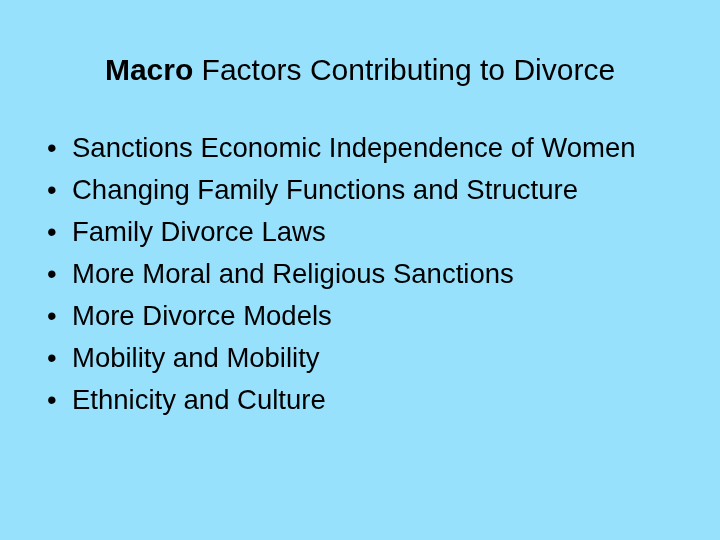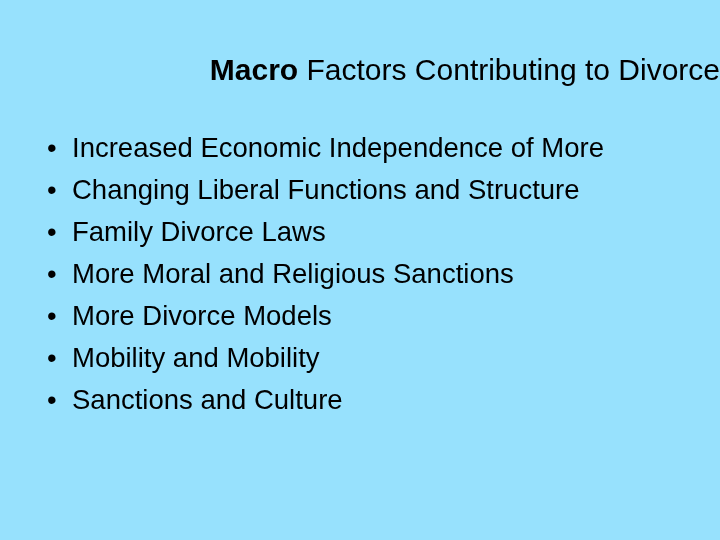--- a/index.html
+++ b/index.html
@@ -25,7 +25,7 @@
     left: 0;
     top: 52px;
     width: 720px;
-    text-align: right;
+    text-align: center;
     font-size: 30px;
     line-height: 36px;
     color: #000000;

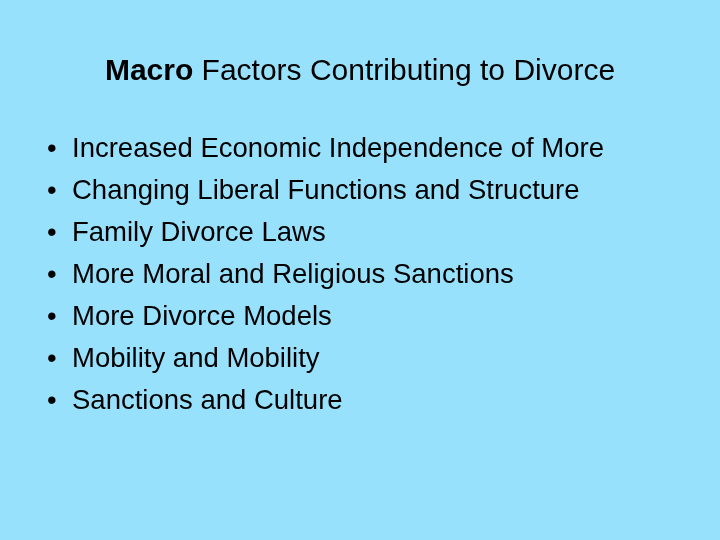--- a/index.html
+++ b/index.html
@@ -81,7 +81,7 @@
 
     <li class="bullet-item">
       <span class="bullet-marker">•</span>
-      <span class="bullet-text">Increased Economic Independence of More</span>
+      <span class="bullet-text">Sanctions Economic Independence of Women</span>
     </li>
 
     <li class="bullet-item">

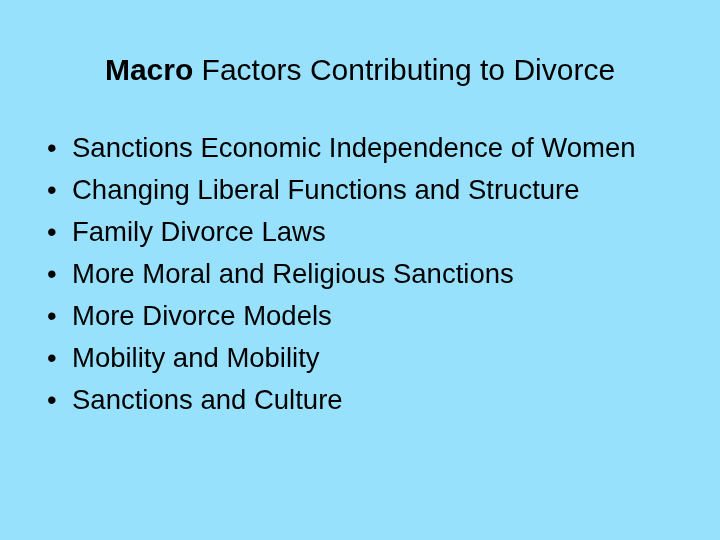--- a/index.html
+++ b/index.html
@@ -86,7 +86,7 @@
 
     <li class="bullet-item">
       <span class="bullet-marker">•</span>
-      <span class="bullet-text">Changing Liberal Functions and Structure</span>
+      <span class="bullet-text">Changing Family Functions and Structure</span>
     </li>
 
     <li class="bullet-item">

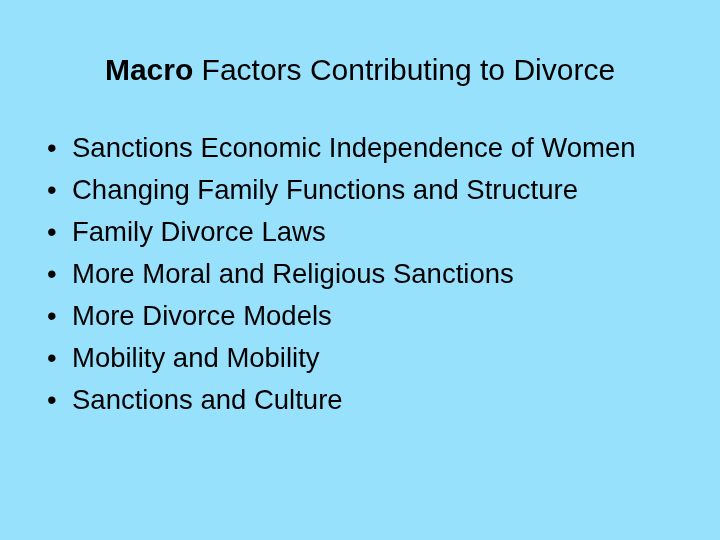--- a/index.html
+++ b/index.html
@@ -111,7 +111,7 @@
 
     <li class="bullet-item">
       <span class="bullet-marker">•</span>
-      <span class="bullet-text">Sanctions and Culture</span>
+      <span class="bullet-text">Ethnicity and Culture</span>
     </li>
 
   </ul>

